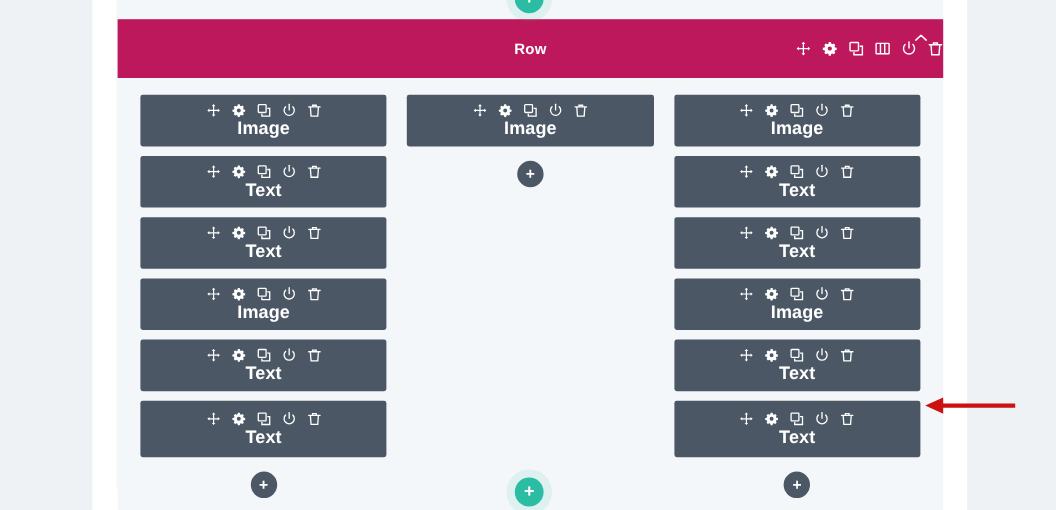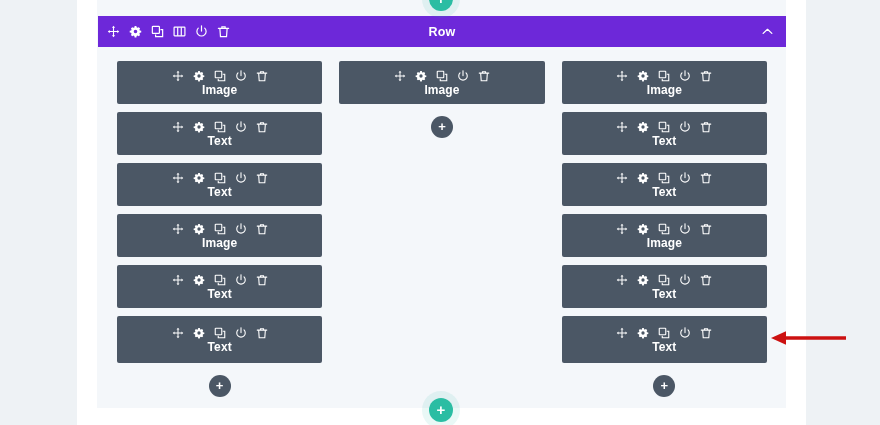--- a/index.html
+++ b/index.html
@@ -87,12 +87,13 @@
 
   .row-header {
     position: relative;
-    height: 31px;
-    background: #6d28d9;
+    height: 49px;
+    background: #be185d;
     display: flex;
     align-items: center;
     padding: 0 0 0 9px;
     box-sizing: border-box;
+    justify-content: flex-end;
   }
 
   .row-header .toolbar {

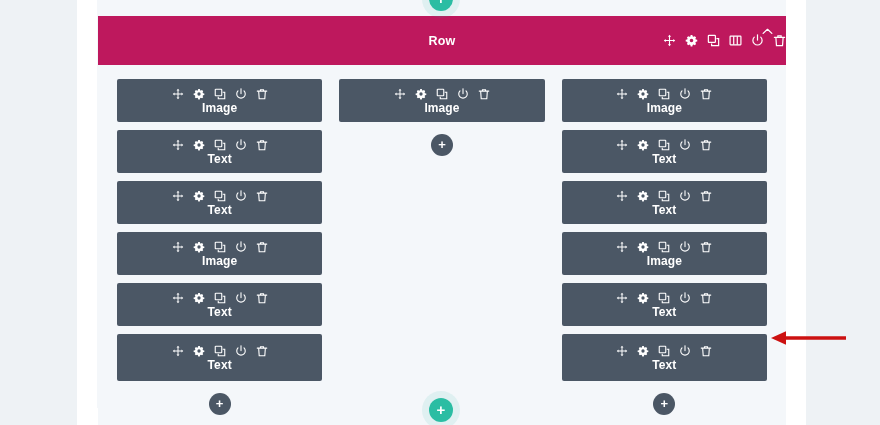--- a/index.html
+++ b/index.html
@@ -163,7 +163,7 @@
 
   .module-label {
     color: #ffffff;
-    font-size: 12px;
+    font-size: 15px;
     font-weight: 700;
     letter-spacing: .1px;
     line-height: 1;

